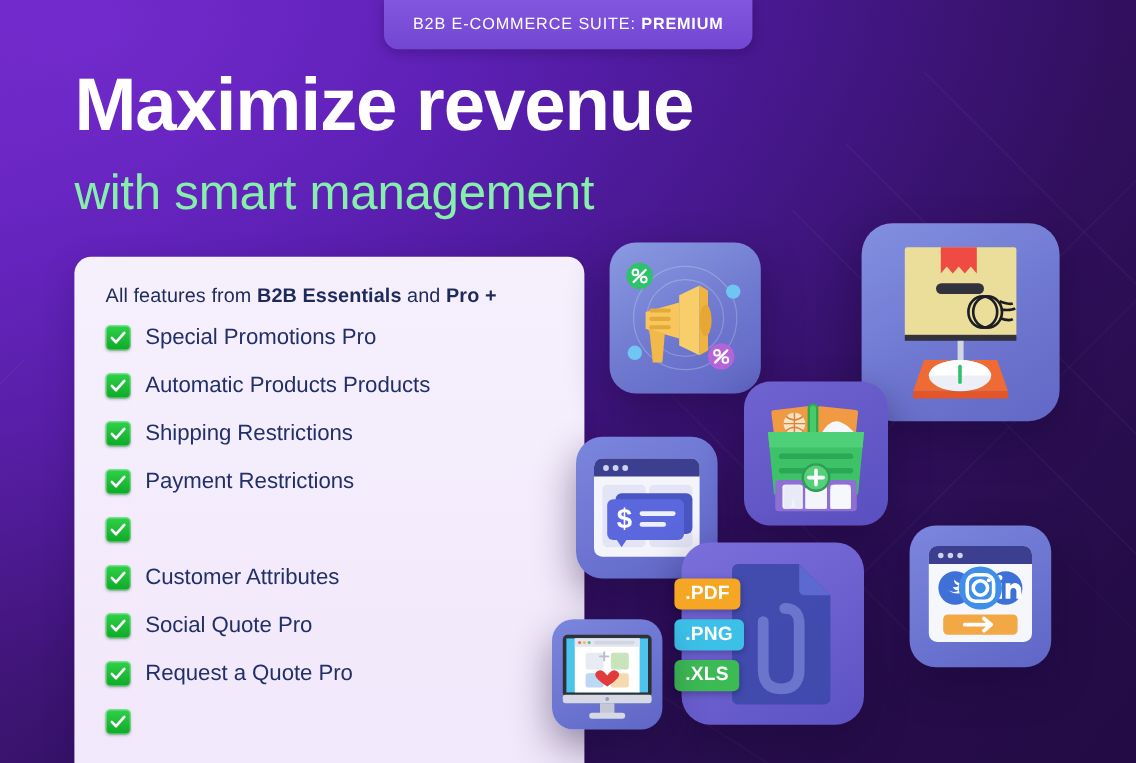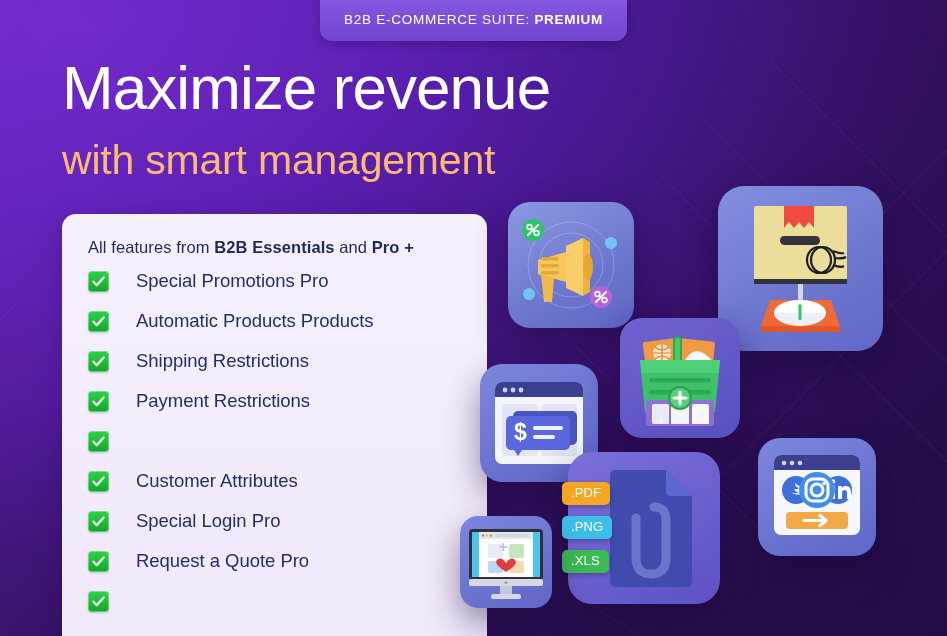--- a/index.html
+++ b/index.html
@@ -46,7 +46,7 @@
   
   .h1{
     position:absolute; left:62px; top:55px;
-    font-size:62px; font-weight:400; color:#ffffff;
+    font-size:62px; font-weight:700; color:#ffffff;
     letter-spacing:-.015em; line-height:1.05;
   }
   .h2{

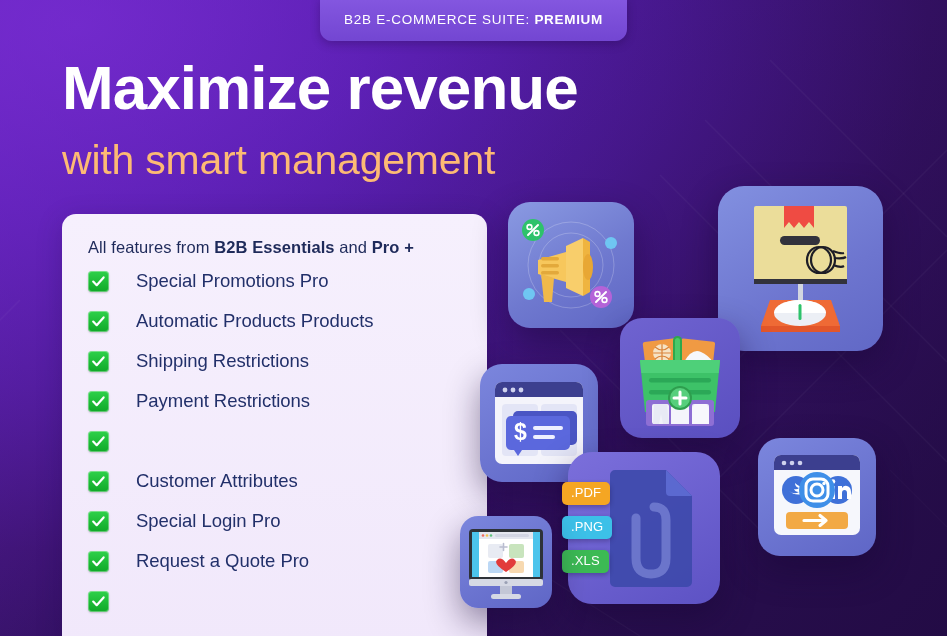--- a/index.html
+++ b/index.html
@@ -51,7 +51,7 @@
   }
   .h2{
     position:absolute; left:62px; top:138px;
-    font-size:41px; font-weight:400; color:#fdba74;
+    font-size:41px; font-weight:400; color:#86efac;
     letter-spacing:-.005em; line-height:1.1;
   }
 

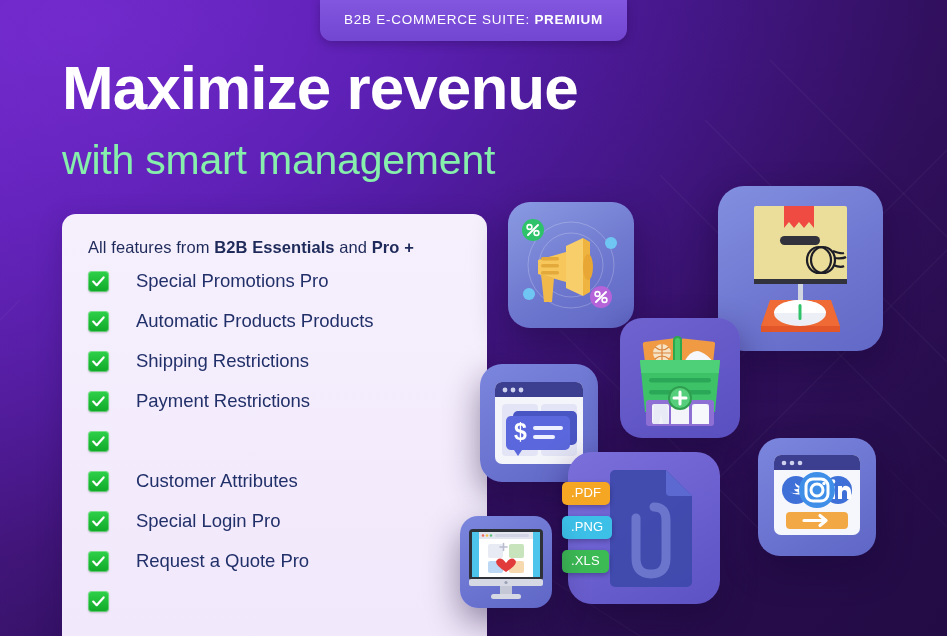--- a/index.html
+++ b/index.html
@@ -70,7 +70,7 @@
   }
   .panel-intro b{ font-weight:700; }
   .feat{
-    display:flex; align-items:center; gap:27px;
+    display:flex; align-items:center; gap:12px;
     height:40px;
   }
   .chk{

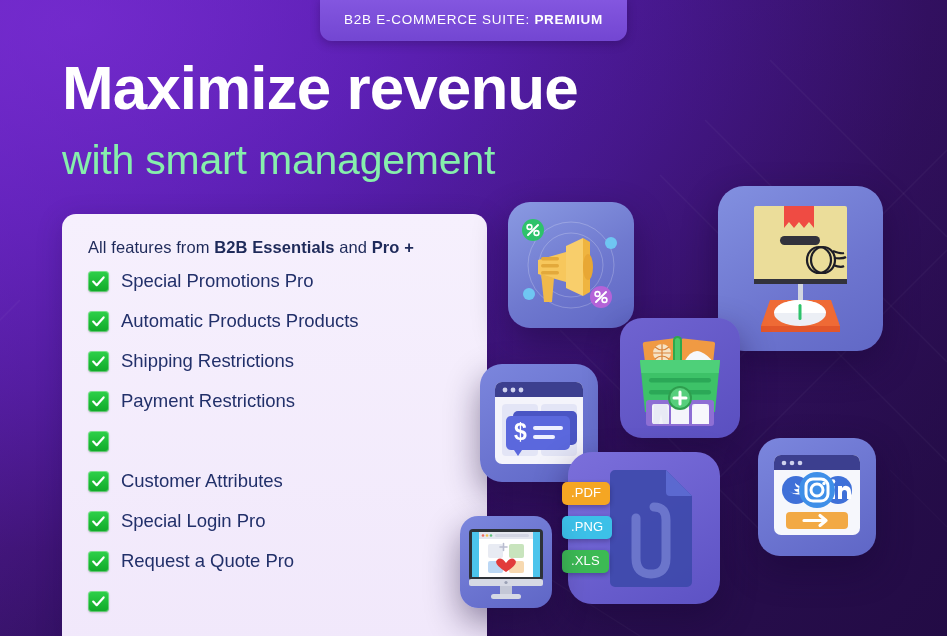--- a/index.html
+++ b/index.html
@@ -108,7 +108,7 @@
 
   .fileext{
     position:absolute; border-radius:5px; color:#fff;
-    font-size:13px; font-weight:400; letter-spacing:.01em;
+    font-size:16px; font-weight:700; letter-spacing:.01em;
     padding:4px 9px; line-height:1.15;
     box-shadow:0 2px 5px rgba(20,6,45,.3);
   }

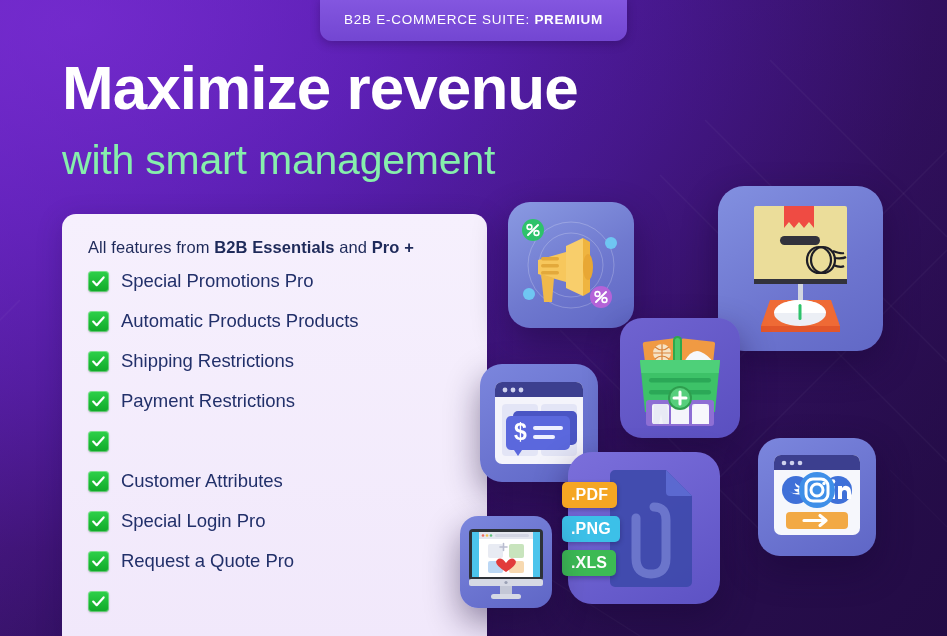--- a/index.html
+++ b/index.html
@@ -203,7 +203,7 @@
             <path d="M2.2 7.6 L5.7 11.2 L12.6 3.4" fill="none" stroke="#ffffff" stroke-width="2.2" stroke-linecap="round" stroke-linejoin="round"></path>
           </svg>
         </span>
-      <span class="feat-label">Special Login Pro</span>
+      <span class="feat-label">Social Quote Pro</span>
     </div>
     <div class="feat">
       <span class="chk">

